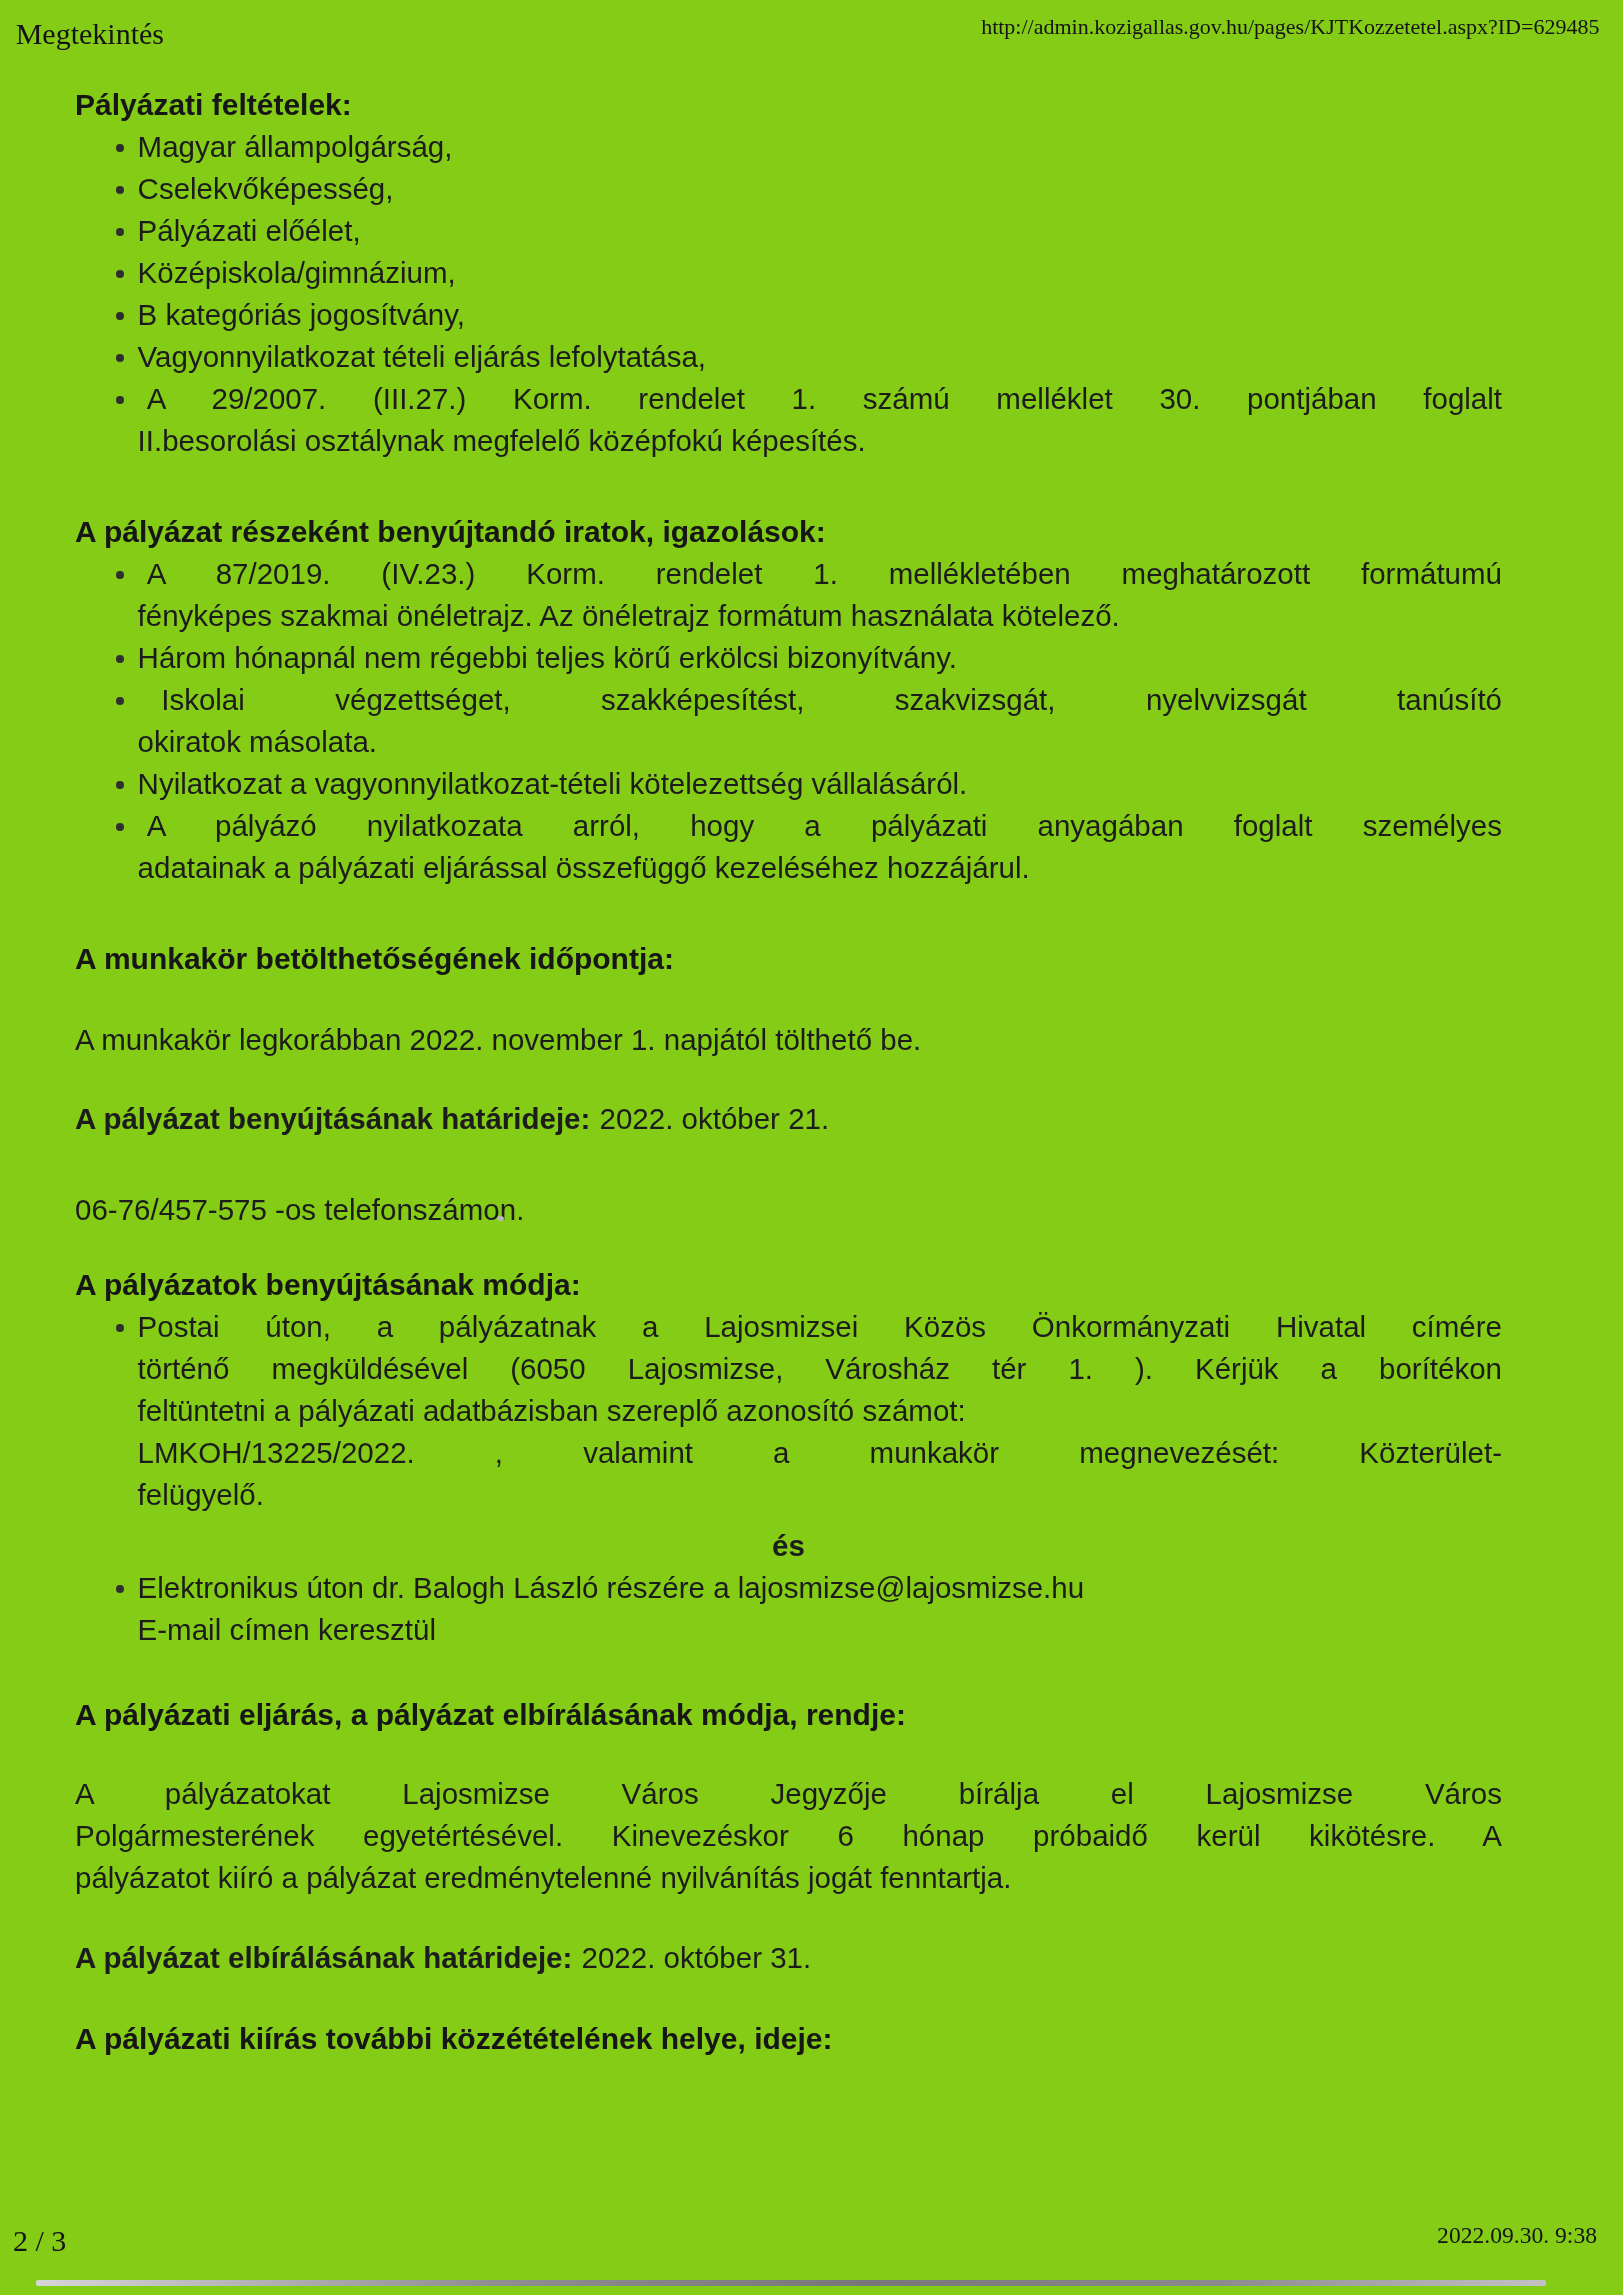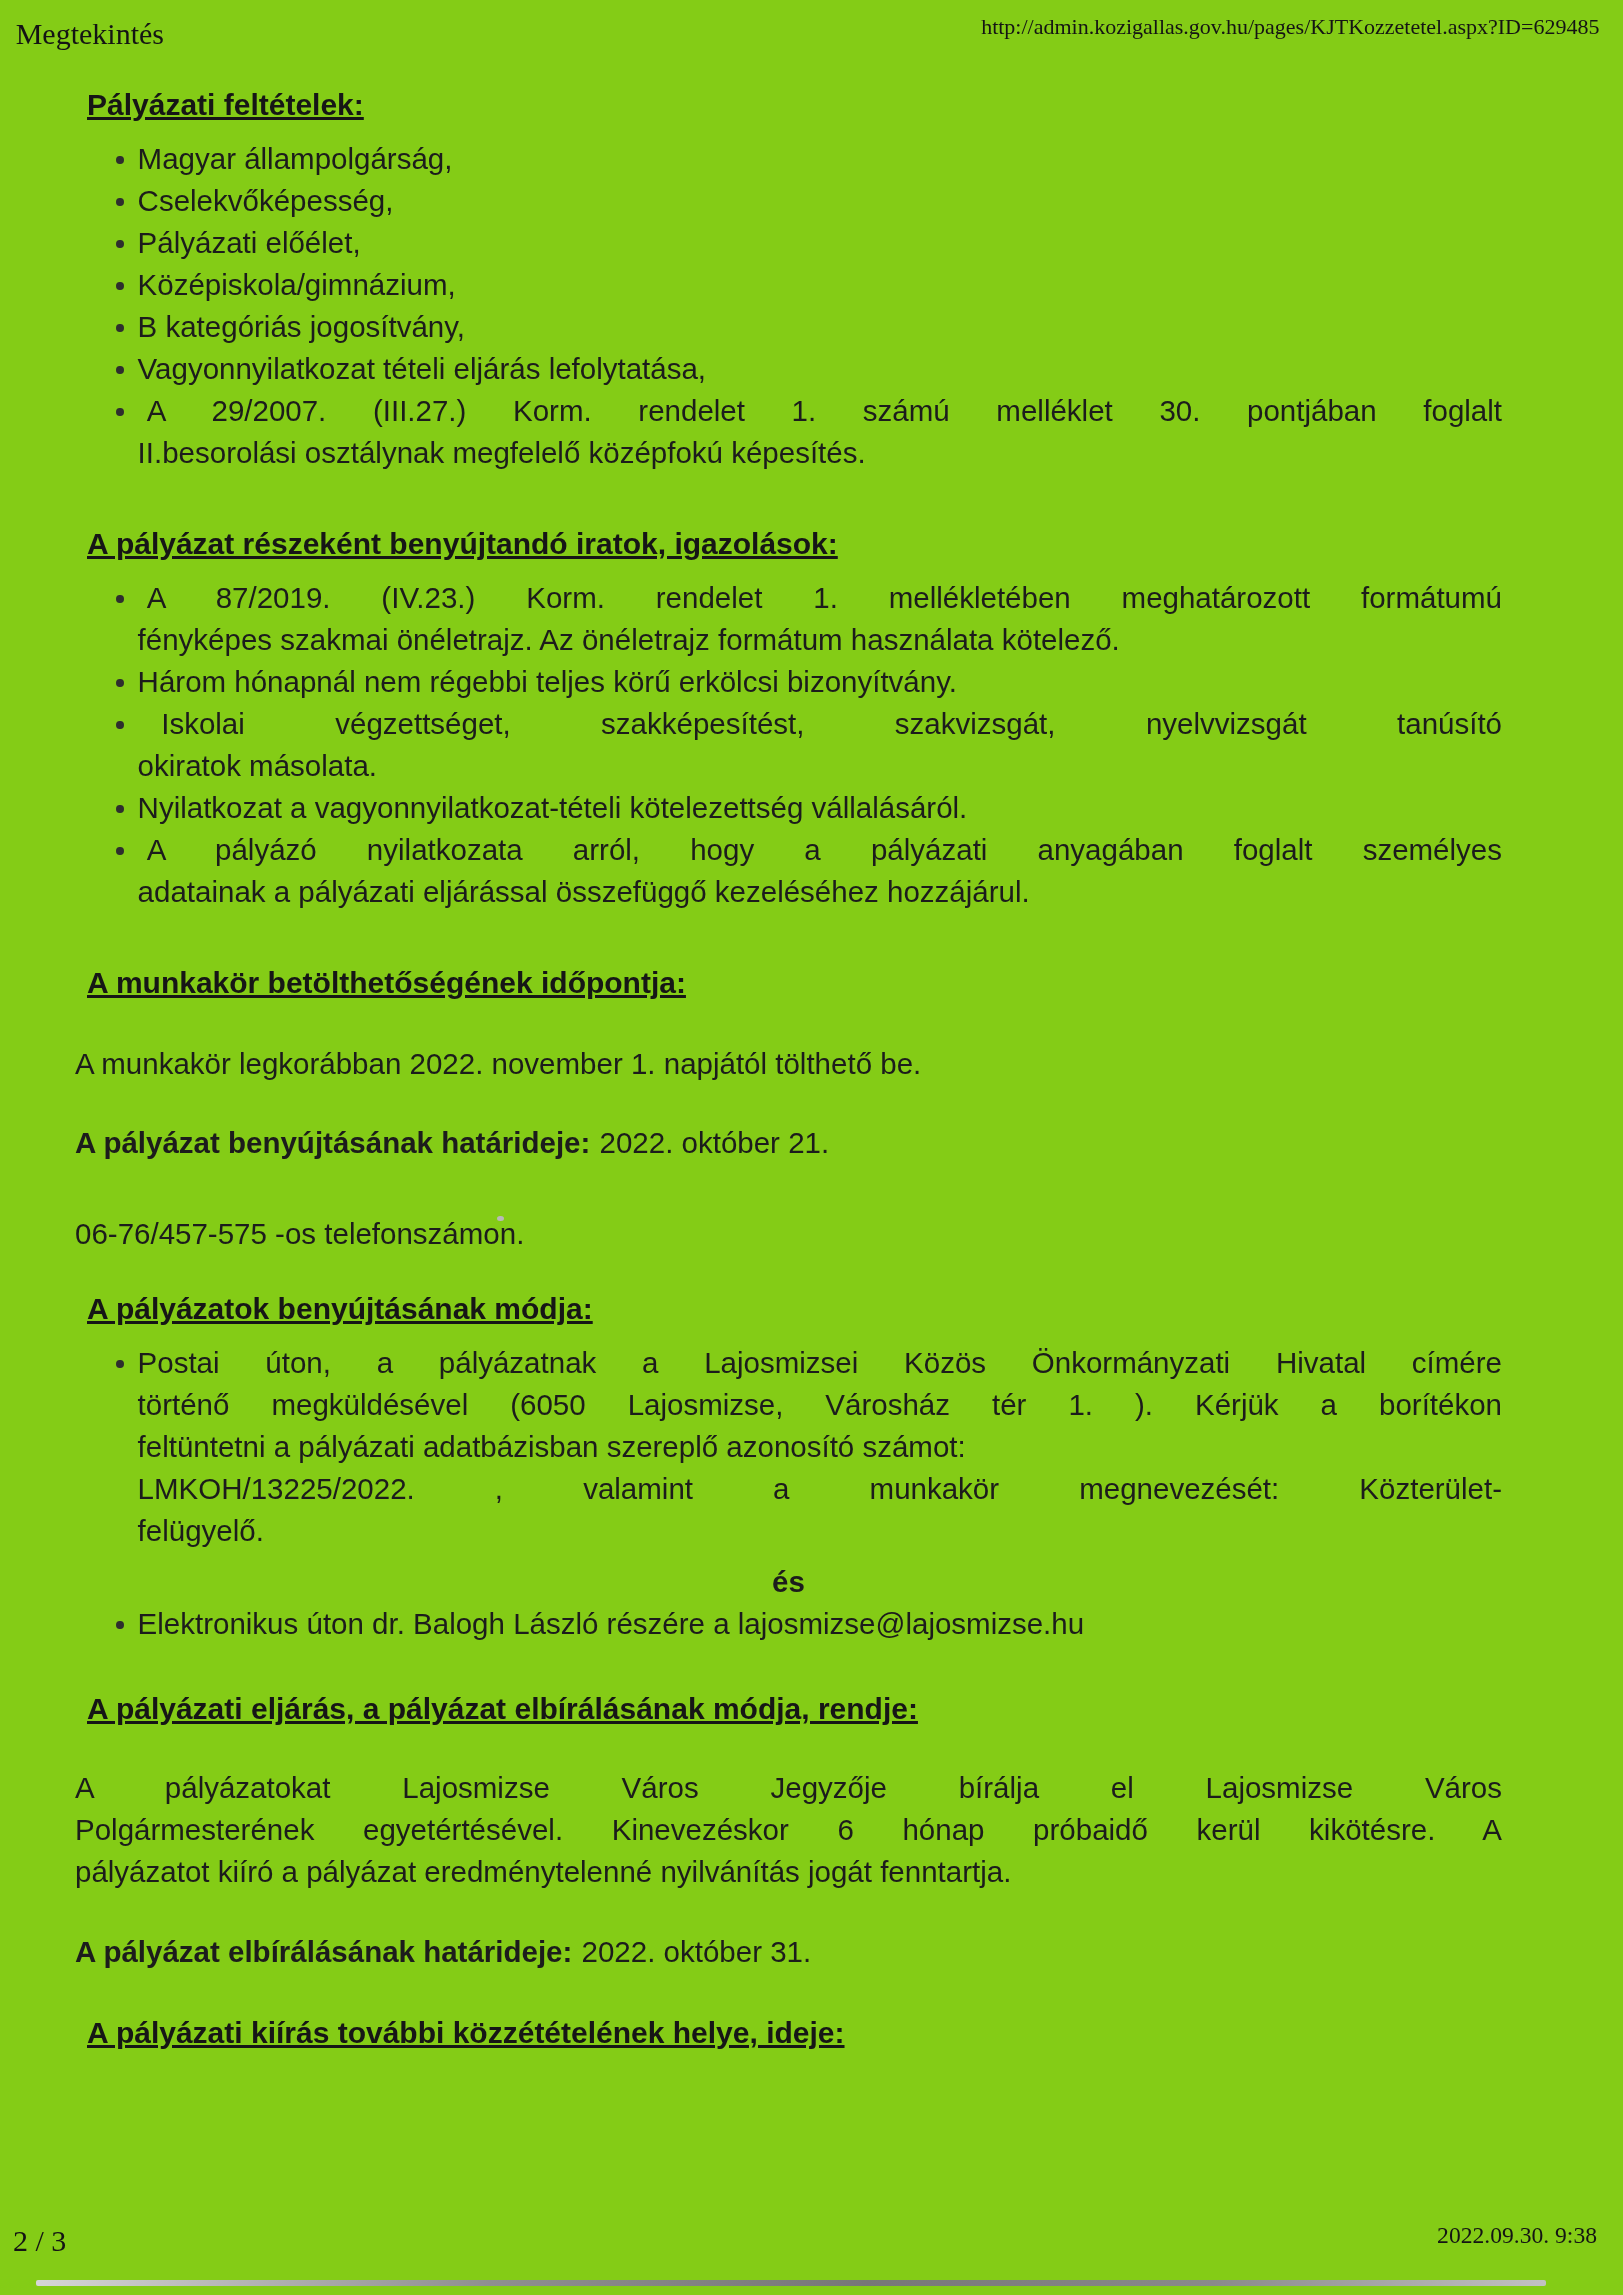--- a/index.html
+++ b/index.html
@@ -36,9 +36,8 @@
     font-size: 30px;
     font-weight: bold;
     line-height: 42px;
-    margin: 12px;
+    margin: 0;
     color: #161616;
-    text-decoration: underline;
   }
   .ln, .para {
     font-size: 29.5px;

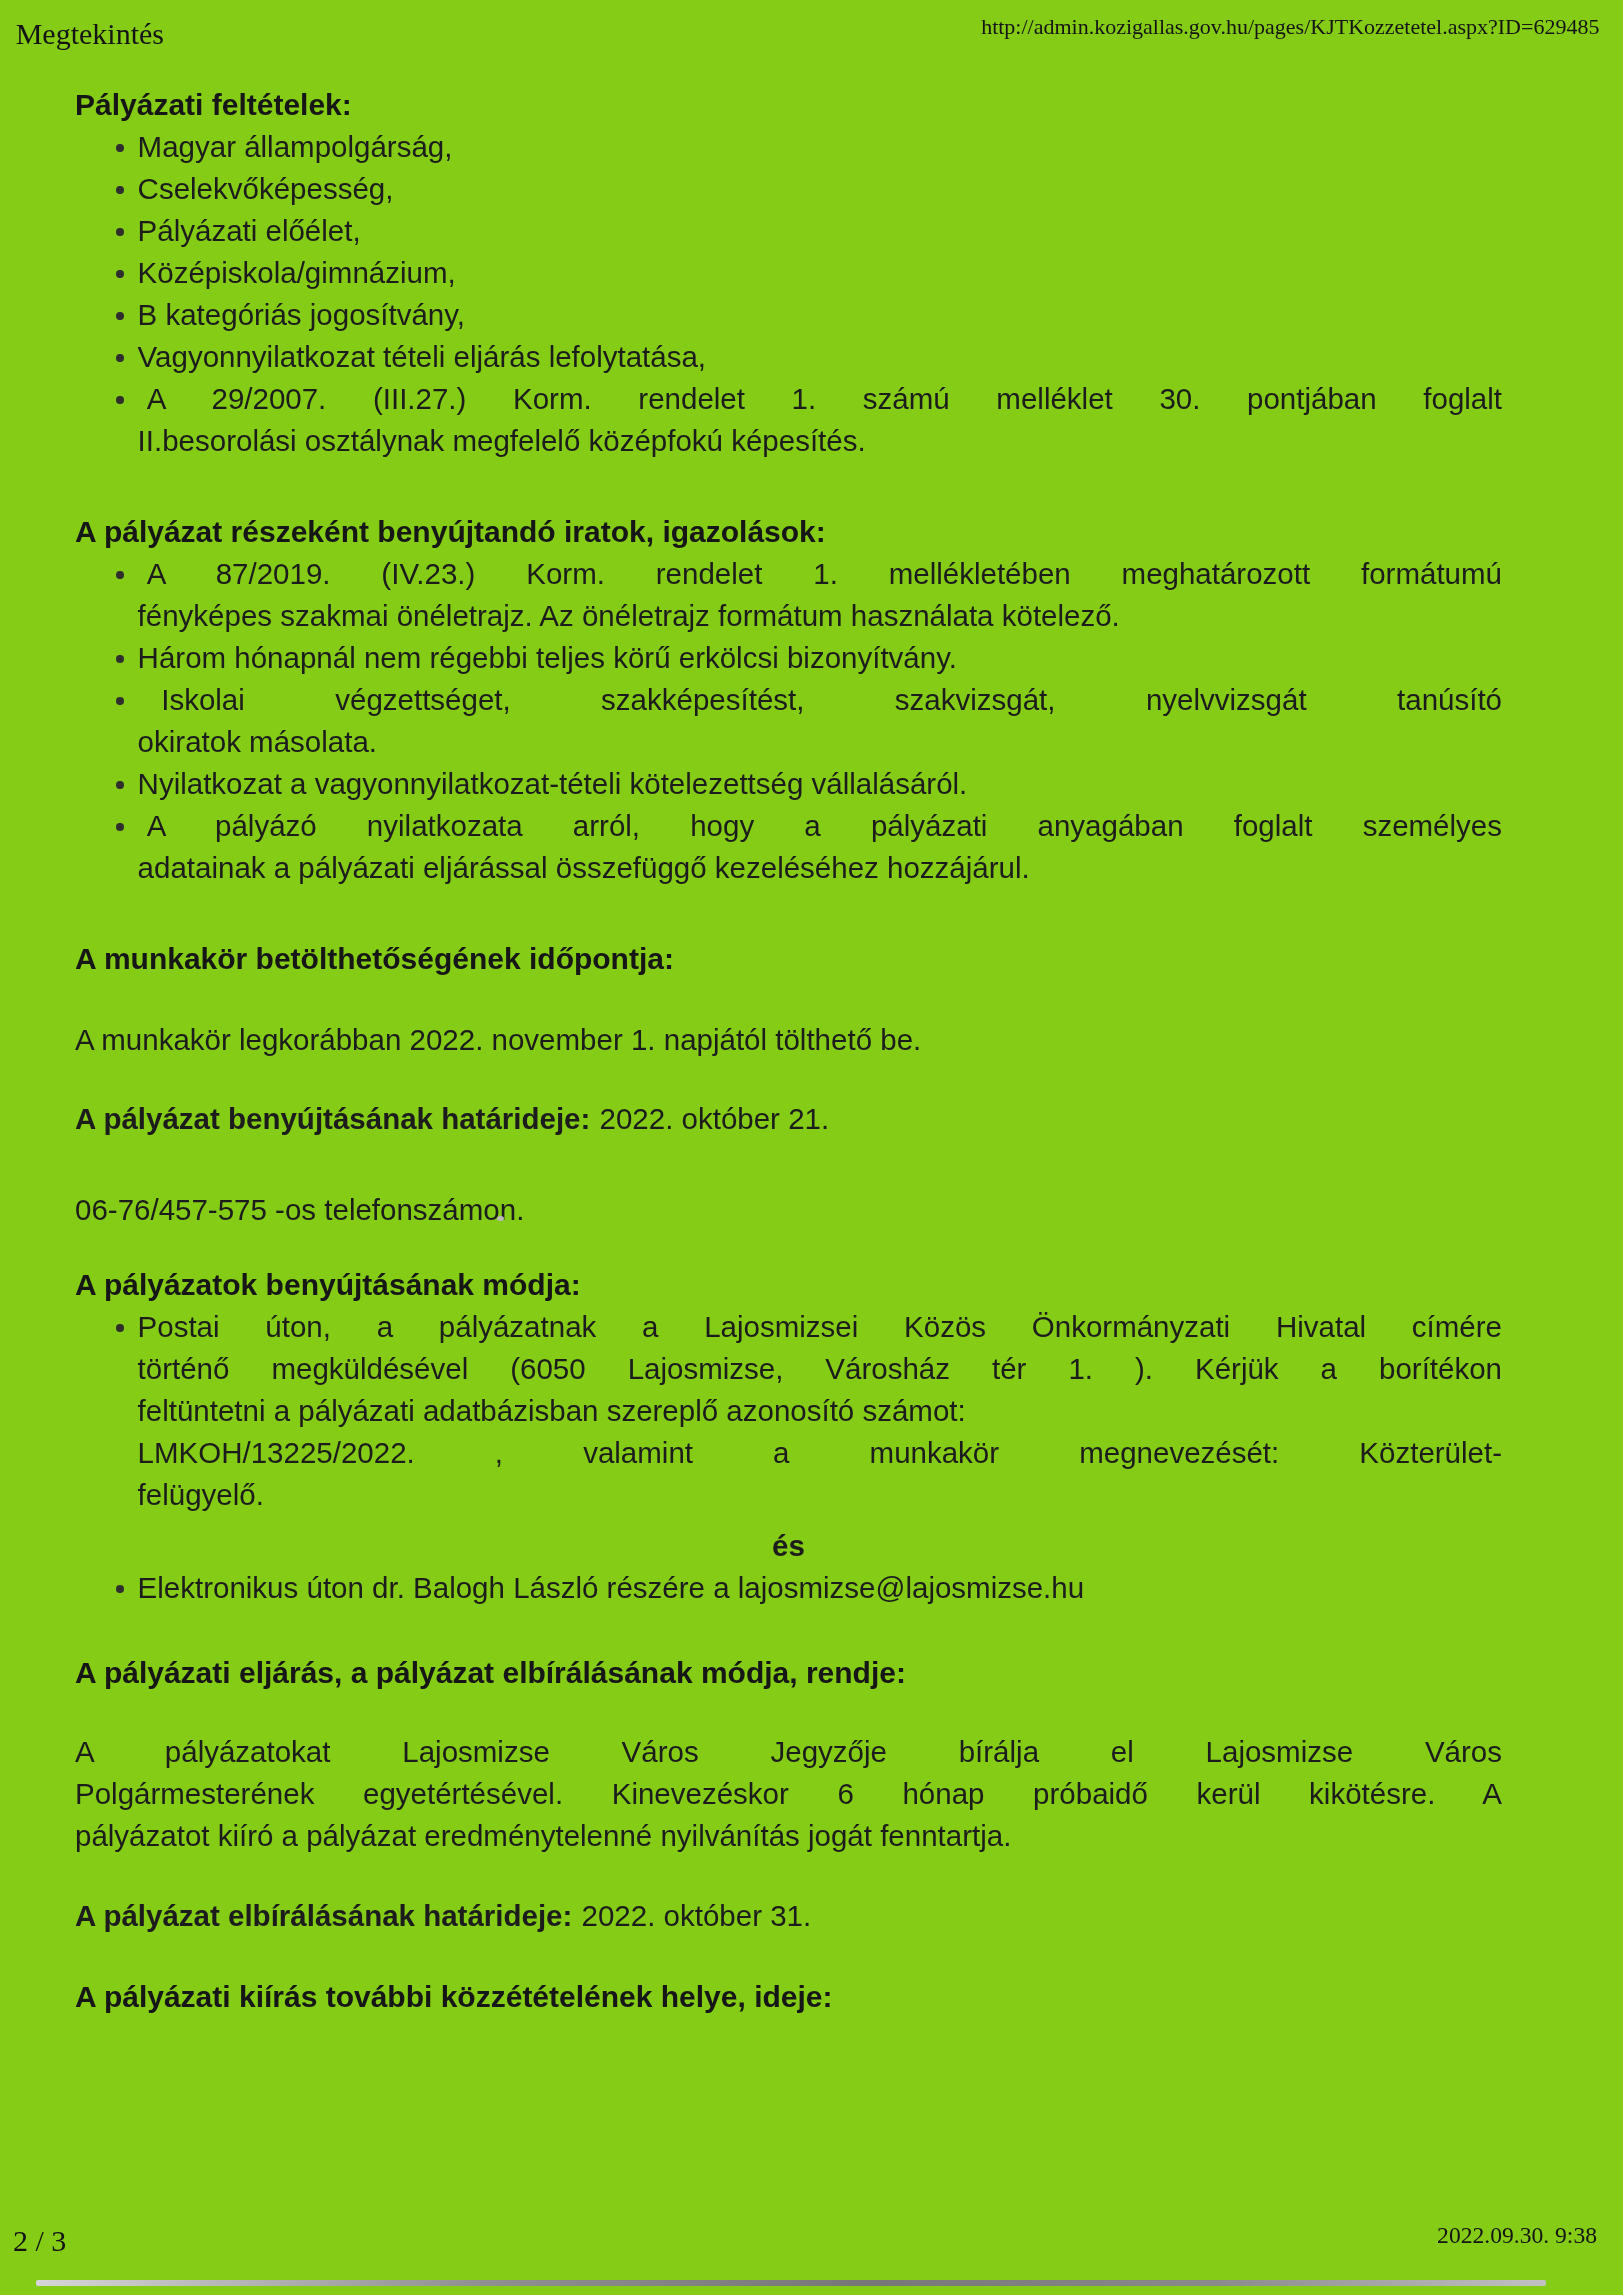--- a/index.html
+++ b/index.html
@@ -219,6 +219,7 @@
       <li>
           <span class="dot"></span>
         <div class="ln">Elektronikus úton dr. Balogh László részére a lajosmizse@lajosmizse.hu</div>
+        <div class="ln">E-mail címen keresztül</div>
       </li>
     </ul>
 

